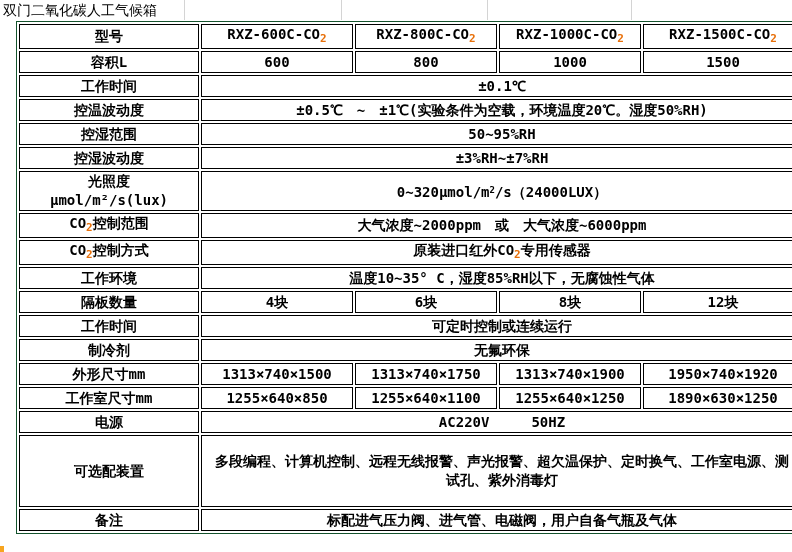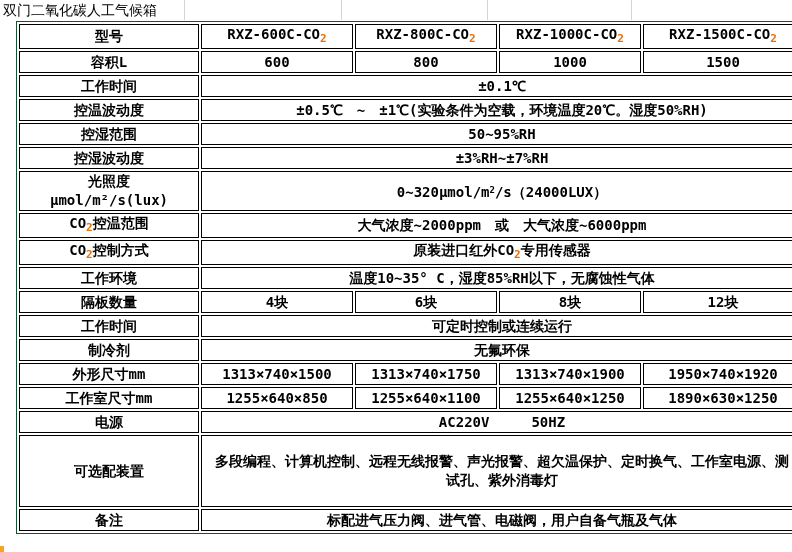--- a/index.html
+++ b/index.html
@@ -99,7 +99,7 @@
   </tr>
 
   <tr>
-    <td class="lbl"><span>CO</span><sub class="o">2</sub><span>控温范围</span></td>
+    <td class="lbl"><span>CO</span><sub class="o">2</sub><span>控制范围</span></td>
     <td colspan="4">大气浓度~2000ppm　或　大气浓度~6000ppm</td>
   </tr>
 

